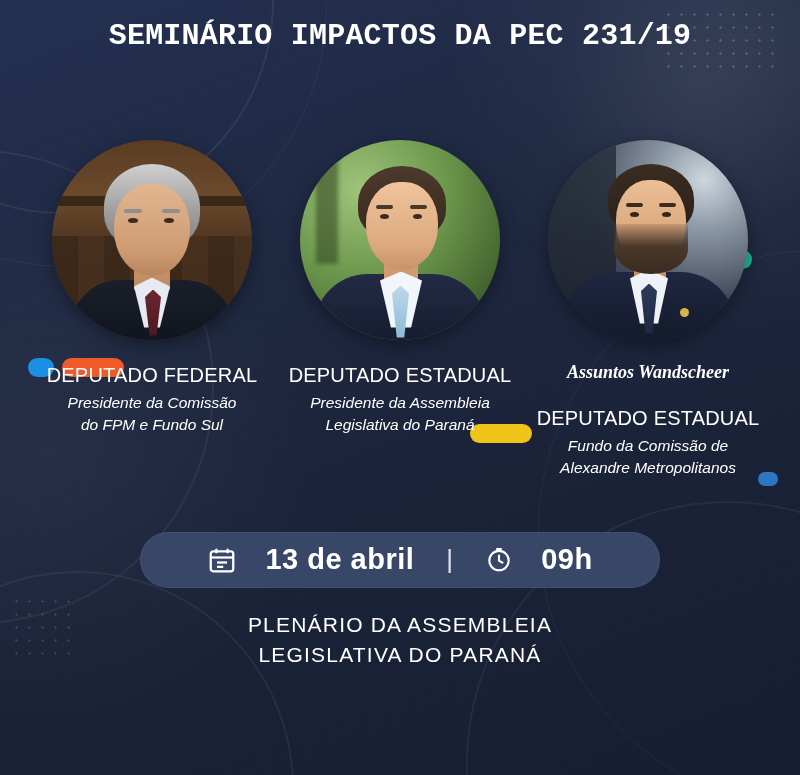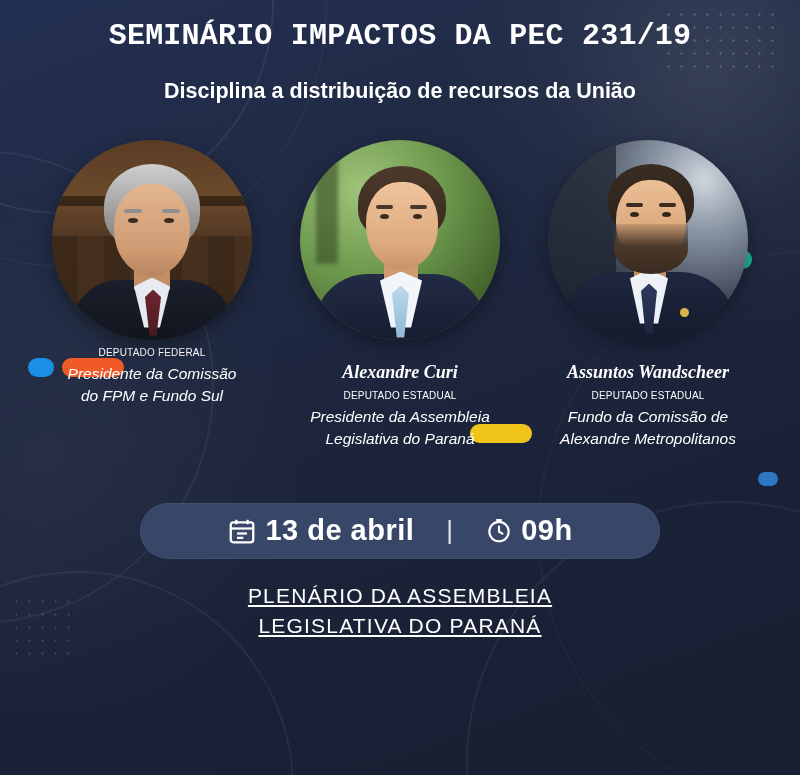--- a/index.html
+++ b/index.html
@@ -365,7 +365,7 @@
       <span>SEMINÁRIO IMPACTOS DA PEC 231/19</span><br>
     </h1>
     <h2 class="subtitle">
-      <span>Disciplina a distribuição de recursos da União</span><br>
+      <br>
     </h2>
   </div>
 

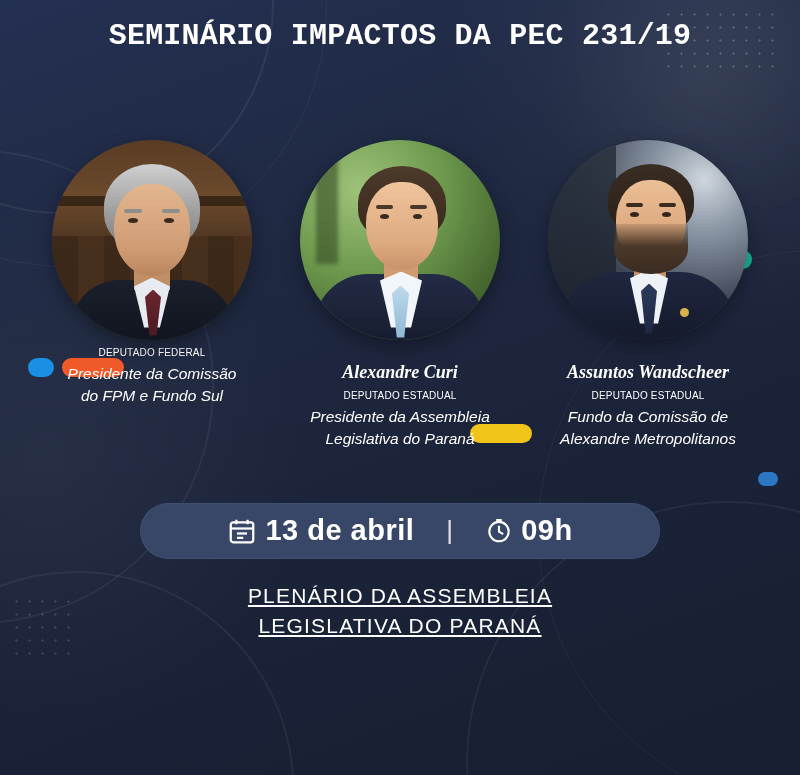--- a/index.html
+++ b/index.html
@@ -283,9 +283,9 @@
     font-size: 18px;
   }
   .sp-role {
-    margin-top: 7px;
-    color: #ffffff;
-    font-size: 10px;
+    margin-top: 24px;
+    color: #ffffff;
+    font-size: 20px;
     letter-spacing: .2px;
   }
   .sp-desc {

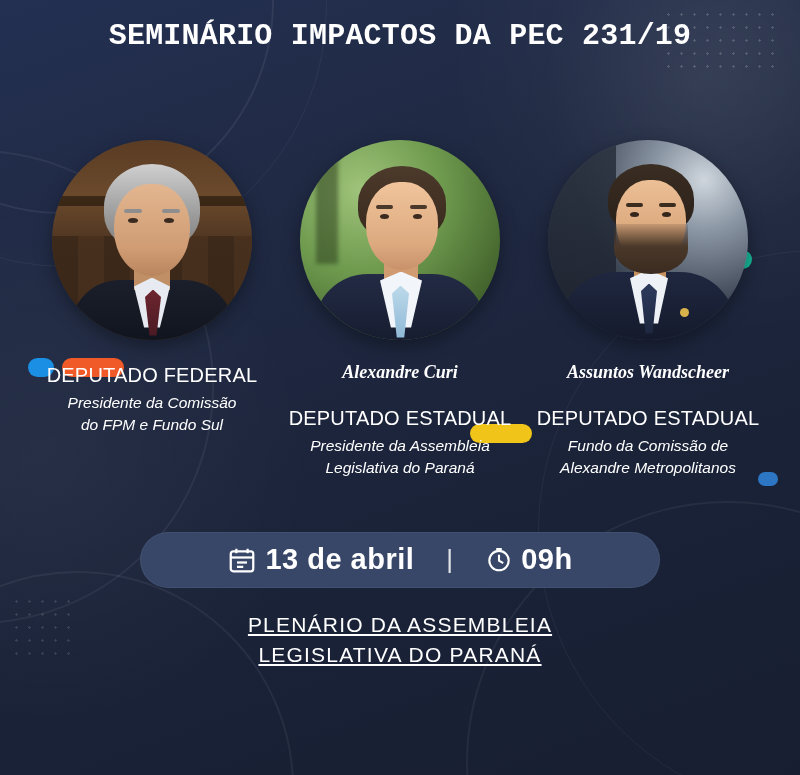--- a/index.html
+++ b/index.html
@@ -411,7 +411,6 @@
             <div class="p2-eye r"></div>
         </div>
       </div>
-      <div class="sp-name">Alexandre Curi</div>
       <div class="sp-role">DEPUTADO ESTADUAL</div>
       <div class="sp-desc">
         <span>Presidente da Assembleia</span><br>

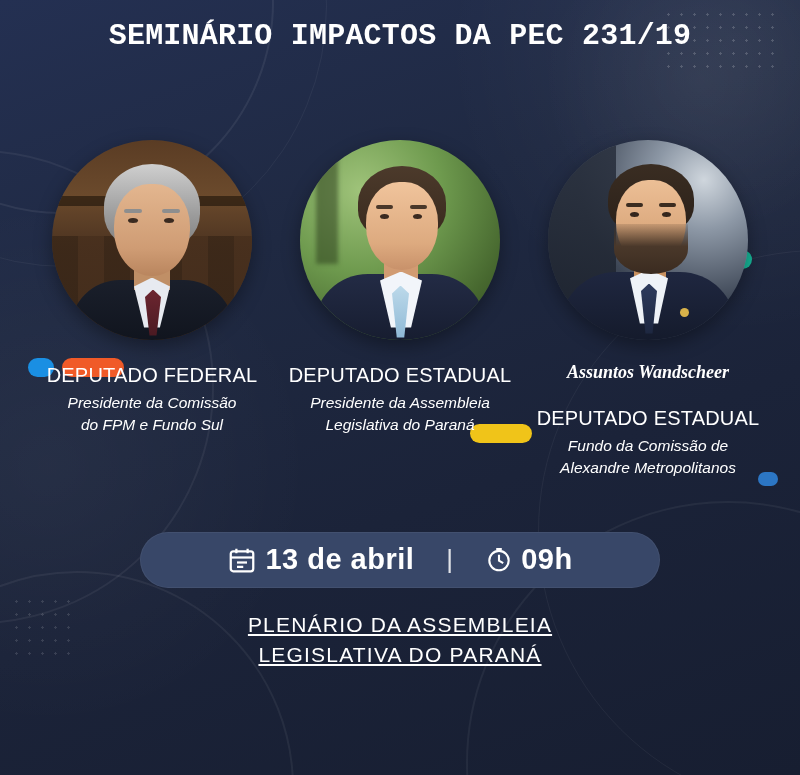--- a/index.html
+++ b/index.html
@@ -311,7 +311,7 @@
     gap: 18px;
     box-shadow: inset 0 0 0 1px rgba(255,255,255,0.05);
   }
-  .dt-group { display: flex; align-items: center; gap: 8px; }
+  .dt-group { display: flex; align-items: center; gap: 28px; }
   .dt-text {
     color: #ffffff;
     font-size: 29px;

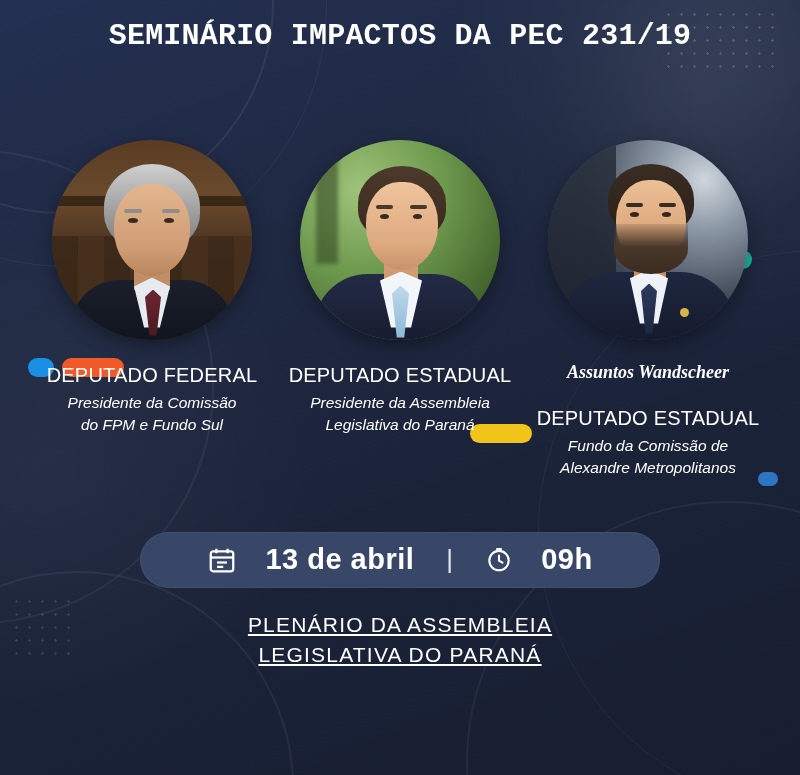--- a/index.html
+++ b/index.html
@@ -336,7 +336,6 @@
     font-size: 21px;
     line-height: 1.45;
     letter-spacing: 1.2px;
-    text-decoration: underline;
   }
 </style>
 </head>

